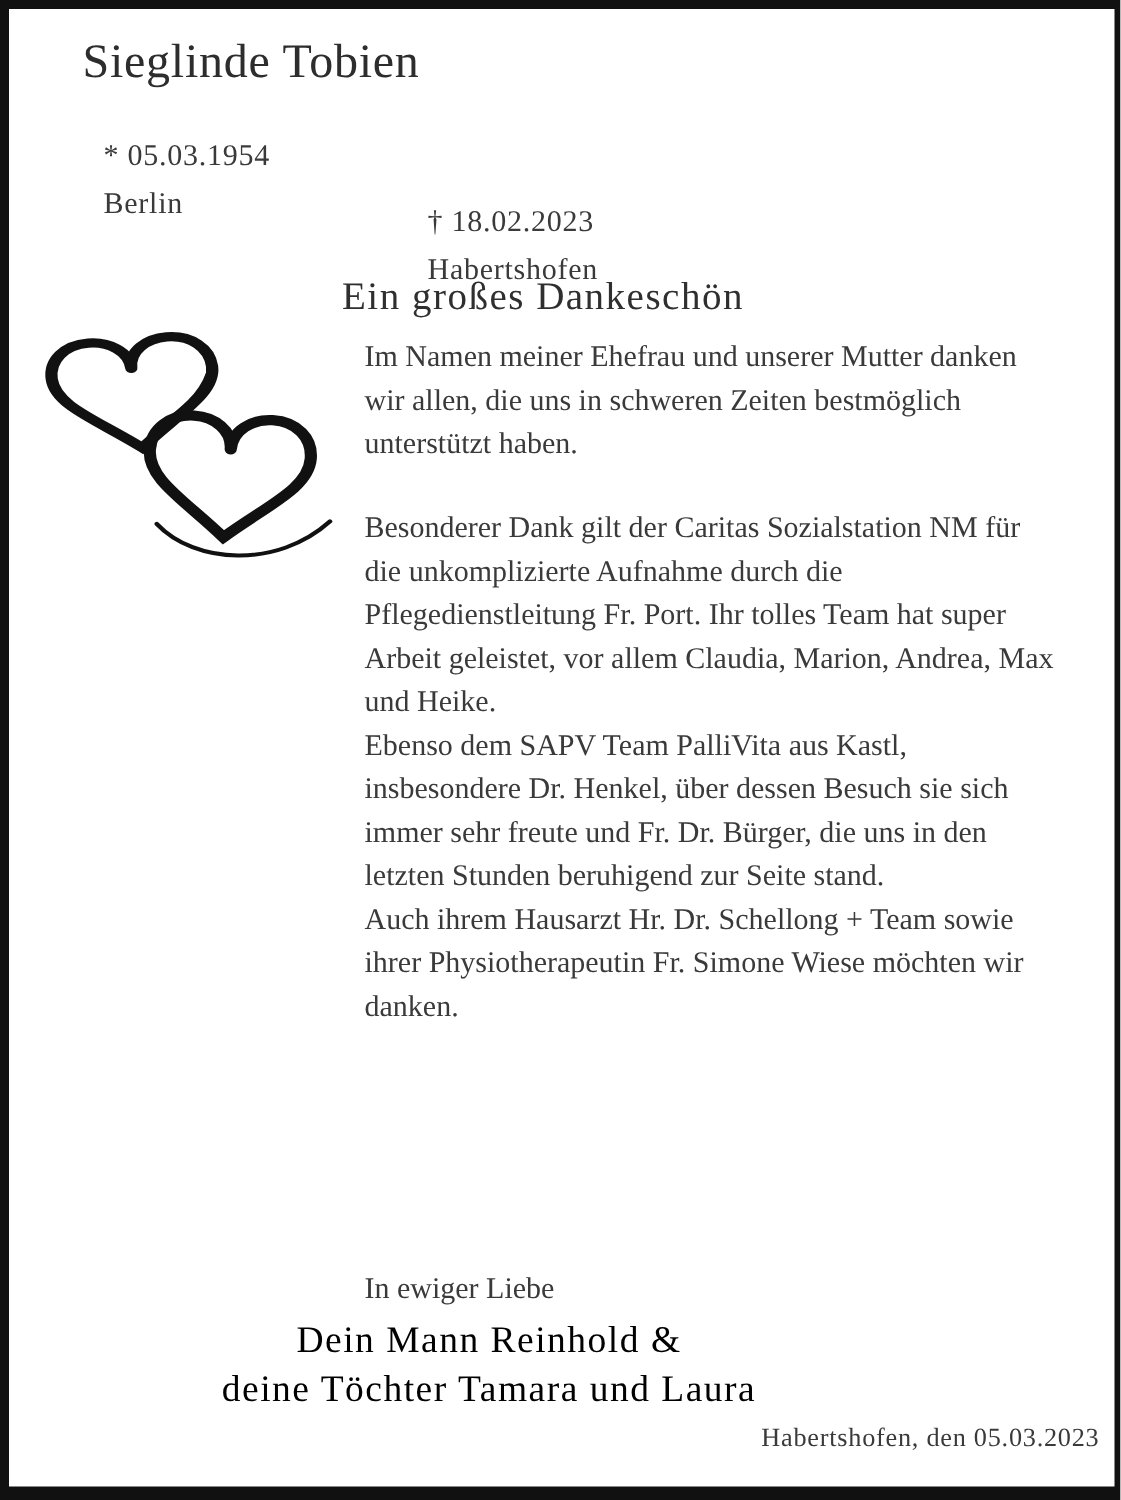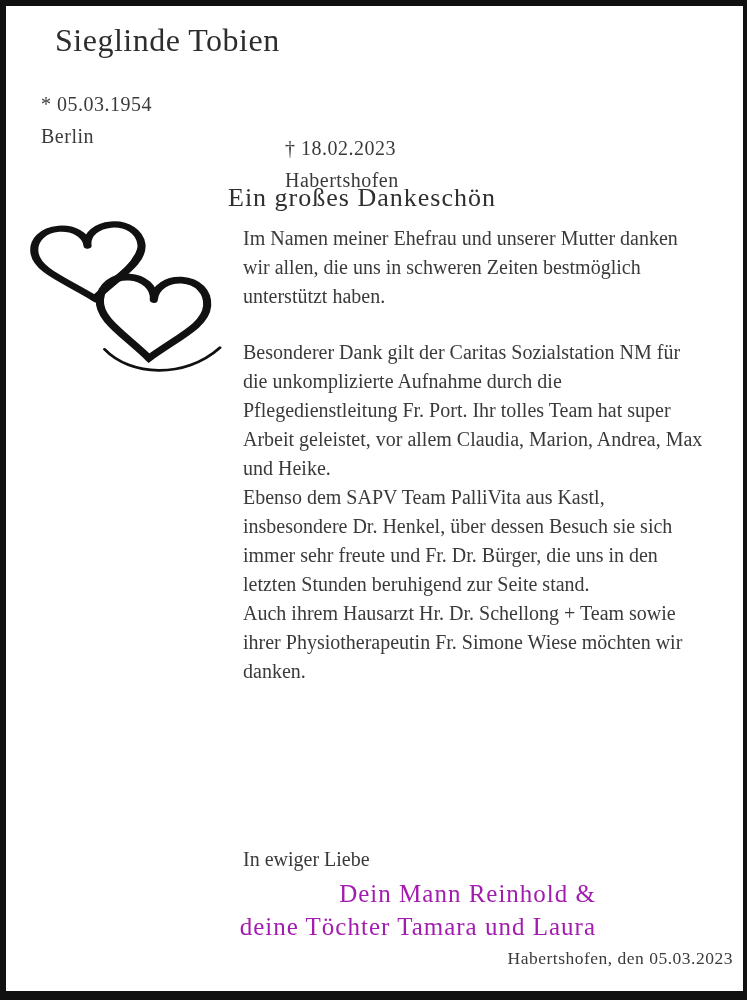--- a/index.html
+++ b/index.html
@@ -22,7 +22,7 @@
     white-space:pre;
   }
   .dates{font-size:20px;line-height:32px;letter-spacing:.5px;white-space:pre;}
-  .birth-col{left:35px;top:82px;}
+  .birth-col{left:63px;top:82px;}
   .death-col{left:279px;top:82px;margin-top:44px;}
   .hearts{left:18px;top:210px;}
   .section-heading{

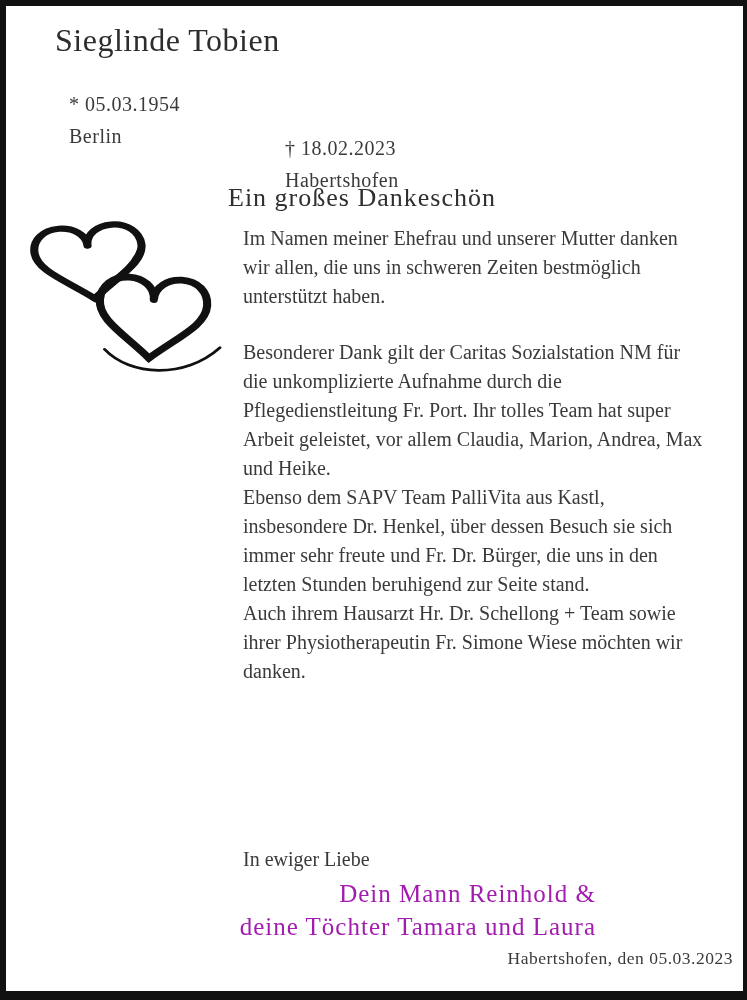--- a/index.html
+++ b/index.html
@@ -41,8 +41,8 @@
   .closing{top:839px;}
   .signature{
     left:50px;top:871px;width:540px;
-    text-align:right;
-    font-size:25px;line-height:33px;letter-spacing:1px;color:#a21caf;
+    text-align:center;
+    font-size:25px;line-height:33px;letter-spacing:1px;color:#000000;
     white-space:pre;
   }
   .dateline{

